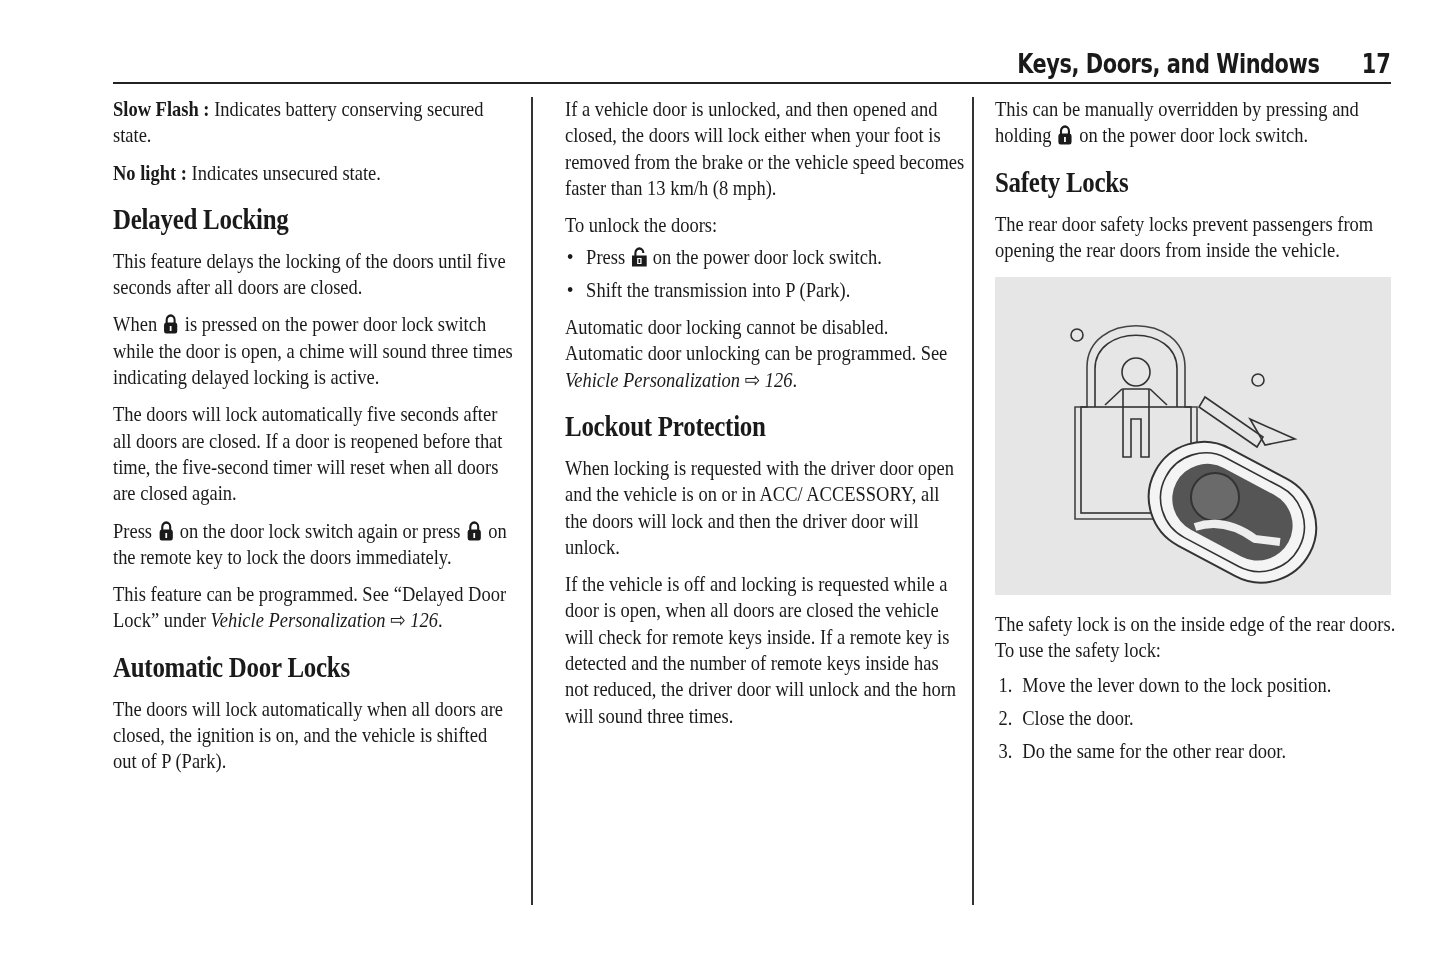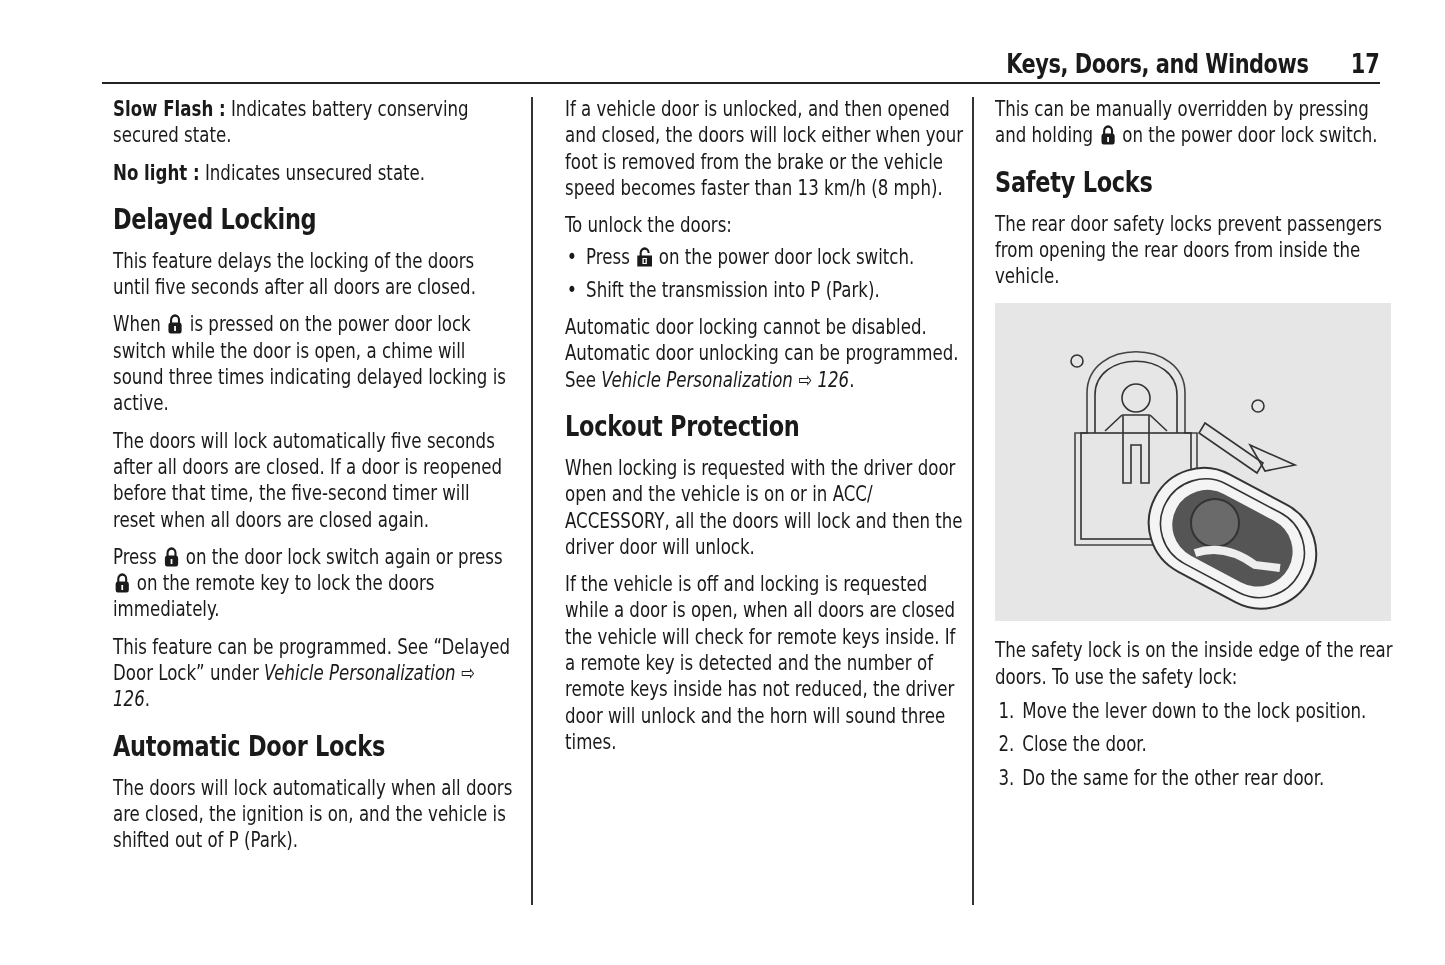--- a/index.html
+++ b/index.html
@@ -5,7 +5,7 @@
   html, body { margin: 0; padding: 0; background: #ffffff; }
   body { width: 1445px; height: 965px; position: relative; overflow: hidden;
          font-family: "DejaVu Sans Condensed", "Liberation Sans Narrow", "Liberation Sans", sans-serif; color: #1a1a1a; }
-  .header { position: absolute; left: 102px; top: 48px; width: 1278px; height: 34px; border-bottom: 2px solid #222; }
+  .header { position: absolute; left: 113px; top: 48px; width: 1278px; height: 34px; border-bottom: 2px solid #222; }
   .header-title { position: absolute; right: 72px; top: 0px; font-size: 27px; font-weight: bold; letter-spacing: -0.5px; transform: scaleX(0.86); transform-origin: right top; white-space: nowrap; }
   .page-num { position: absolute; right: 0px; top: 0px; font-size: 27px; font-weight: bold; transform: scaleX(0.86); transform-origin: right top; }
   .col { position: absolute; top: 96px; }

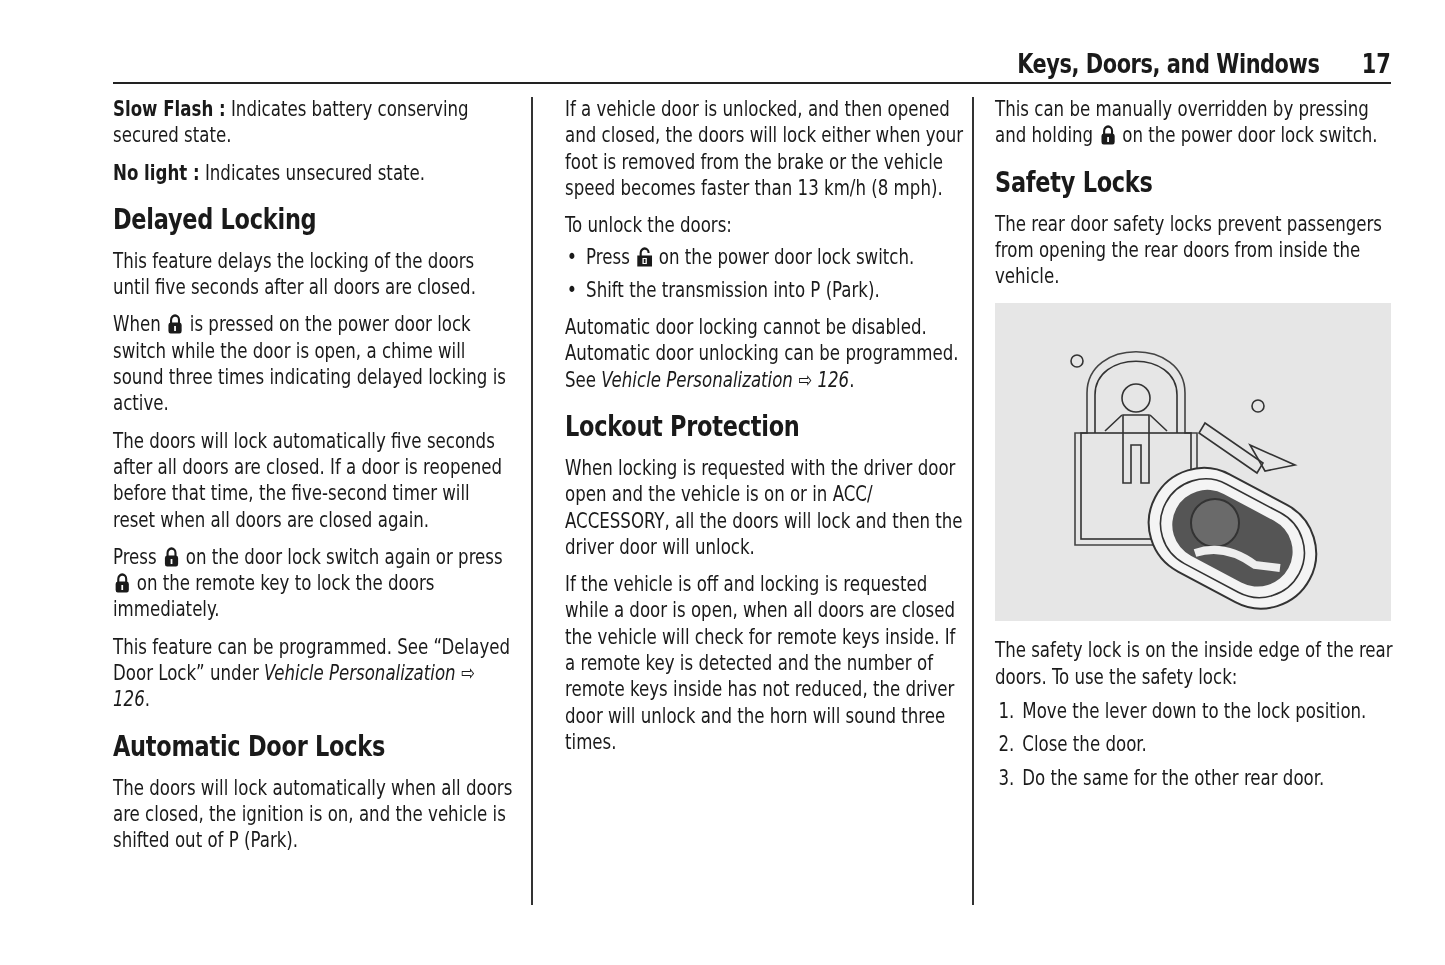--- a/index.html
+++ b/index.html
@@ -8,7 +8,7 @@
   .header { position: absolute; left: 113px; top: 48px; width: 1278px; height: 34px; border-bottom: 2px solid #222; }
   .header-title { position: absolute; right: 72px; top: 0px; font-size: 27px; font-weight: bold; letter-spacing: -0.5px; transform: scaleX(0.86); transform-origin: right top; white-space: nowrap; }
   .page-num { position: absolute; right: 0px; top: 0px; font-size: 27px; font-weight: bold; transform: scaleX(0.86); transform-origin: right top; }
-  .col { position: absolute; top: 96px; }
+  .col { position: absolute; top: 96px; font-family: Liberation Serif, serif; }
   .col1 { left: 113px; width: 400px; }
   .col2 { left: 565px; width: 400px; }
   .col3 { left: 995px; width: 400px; }

